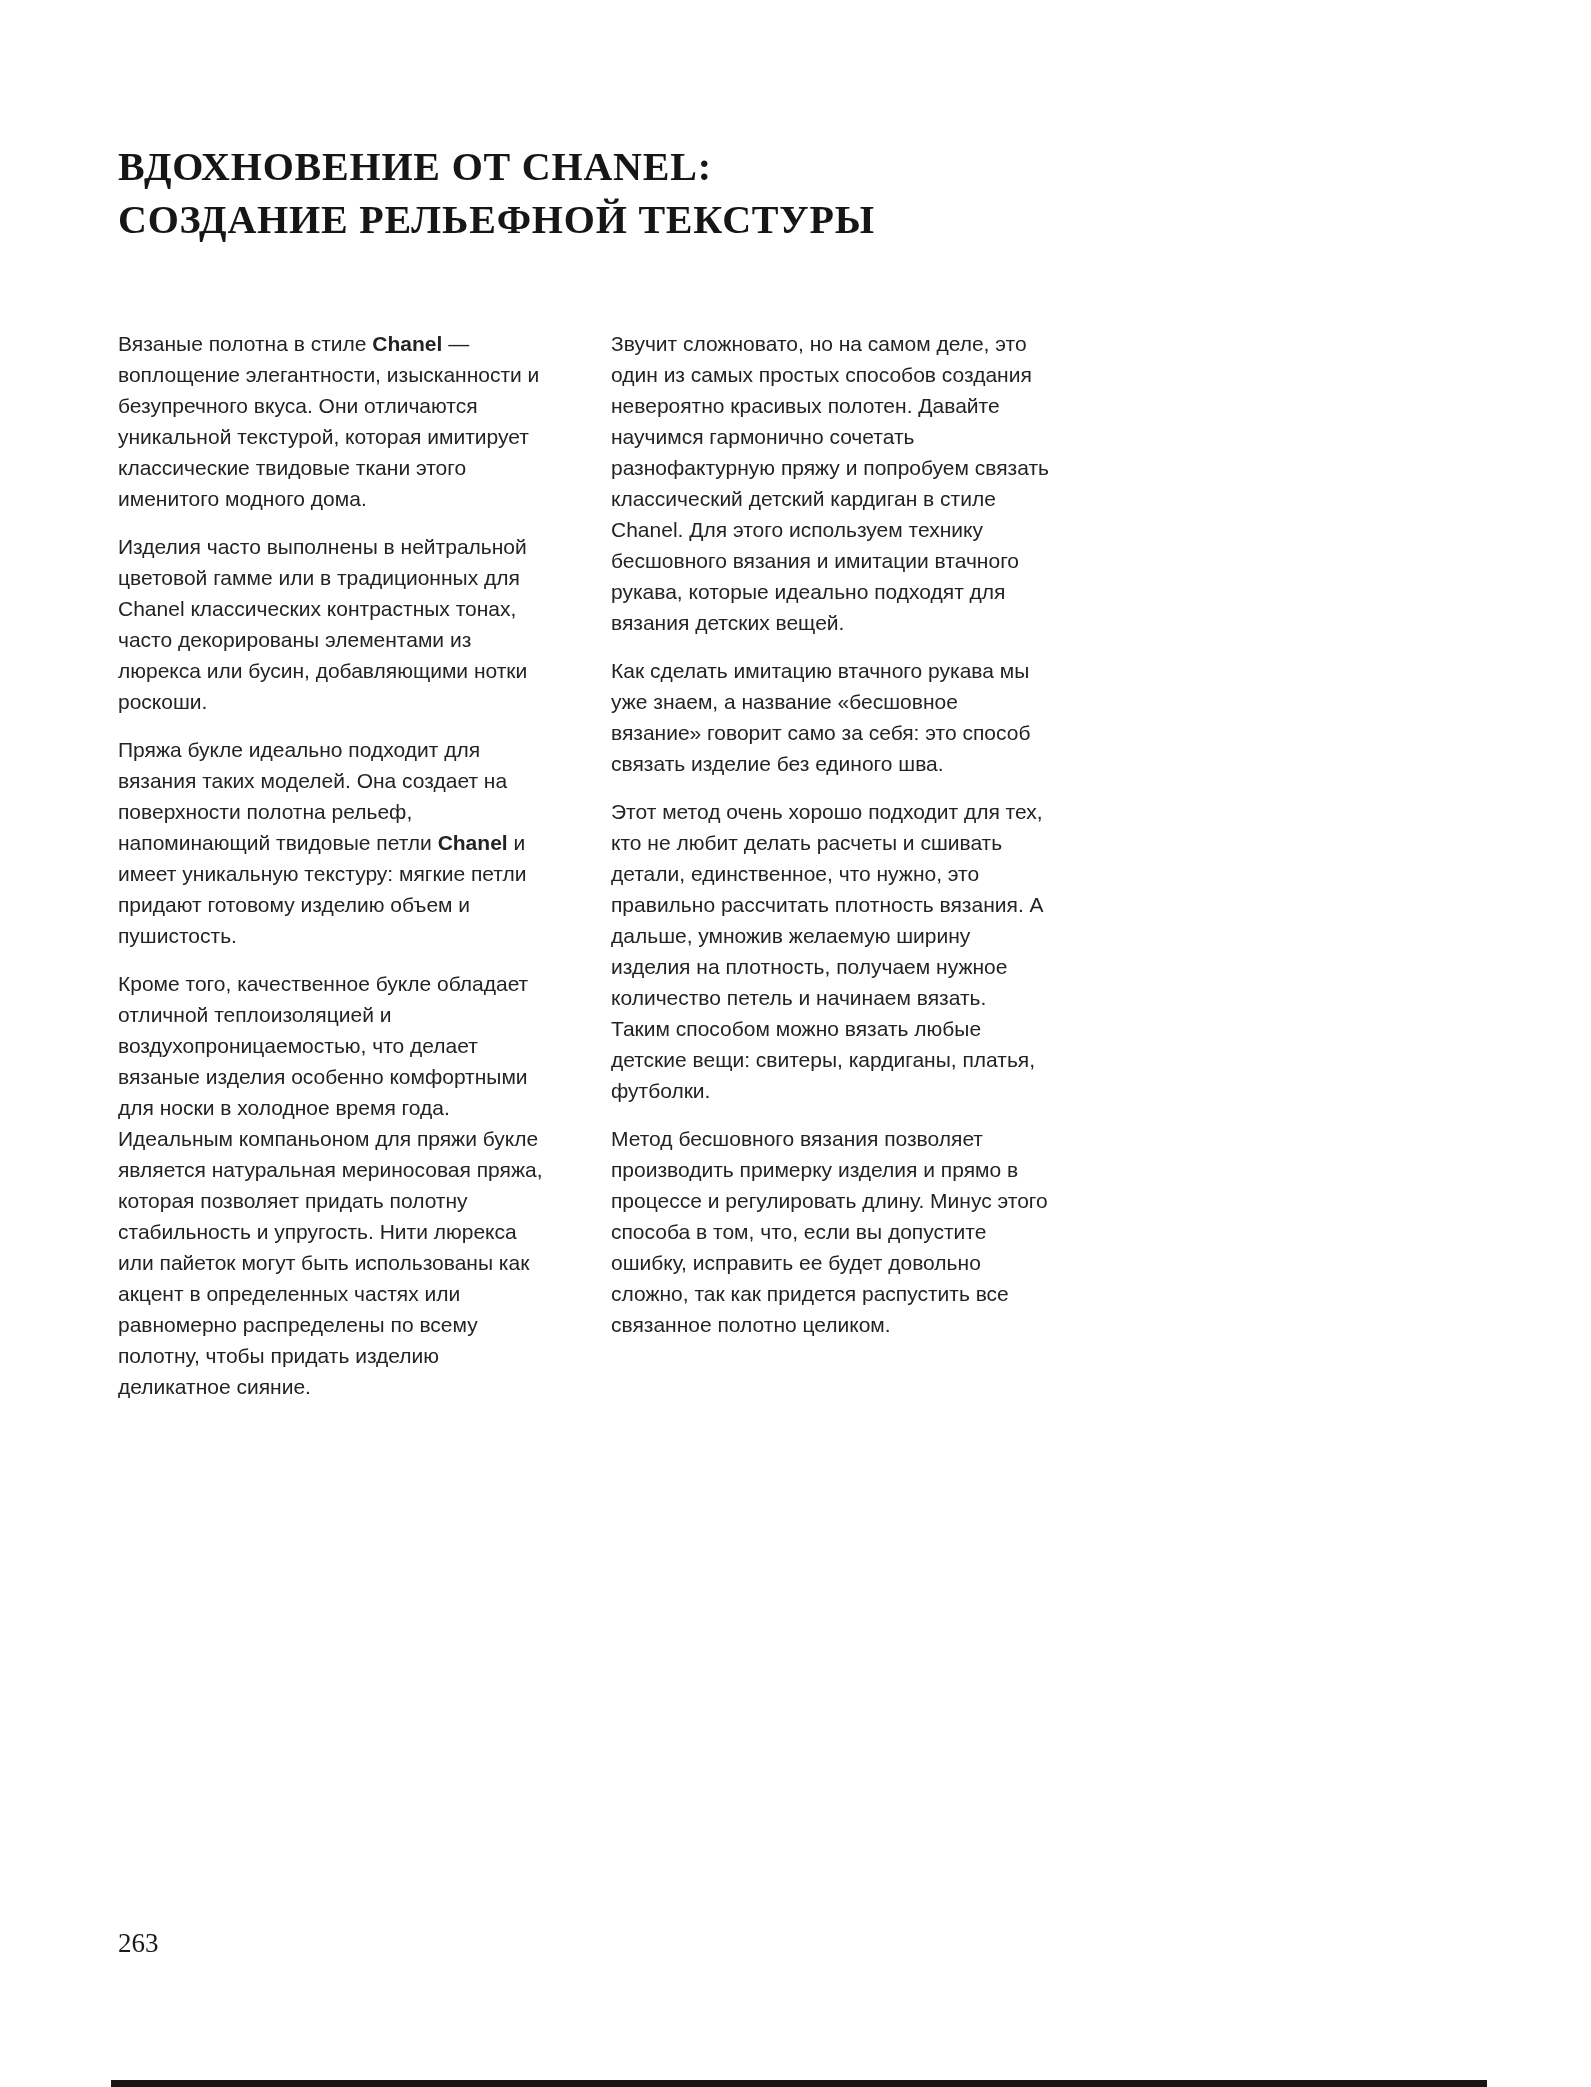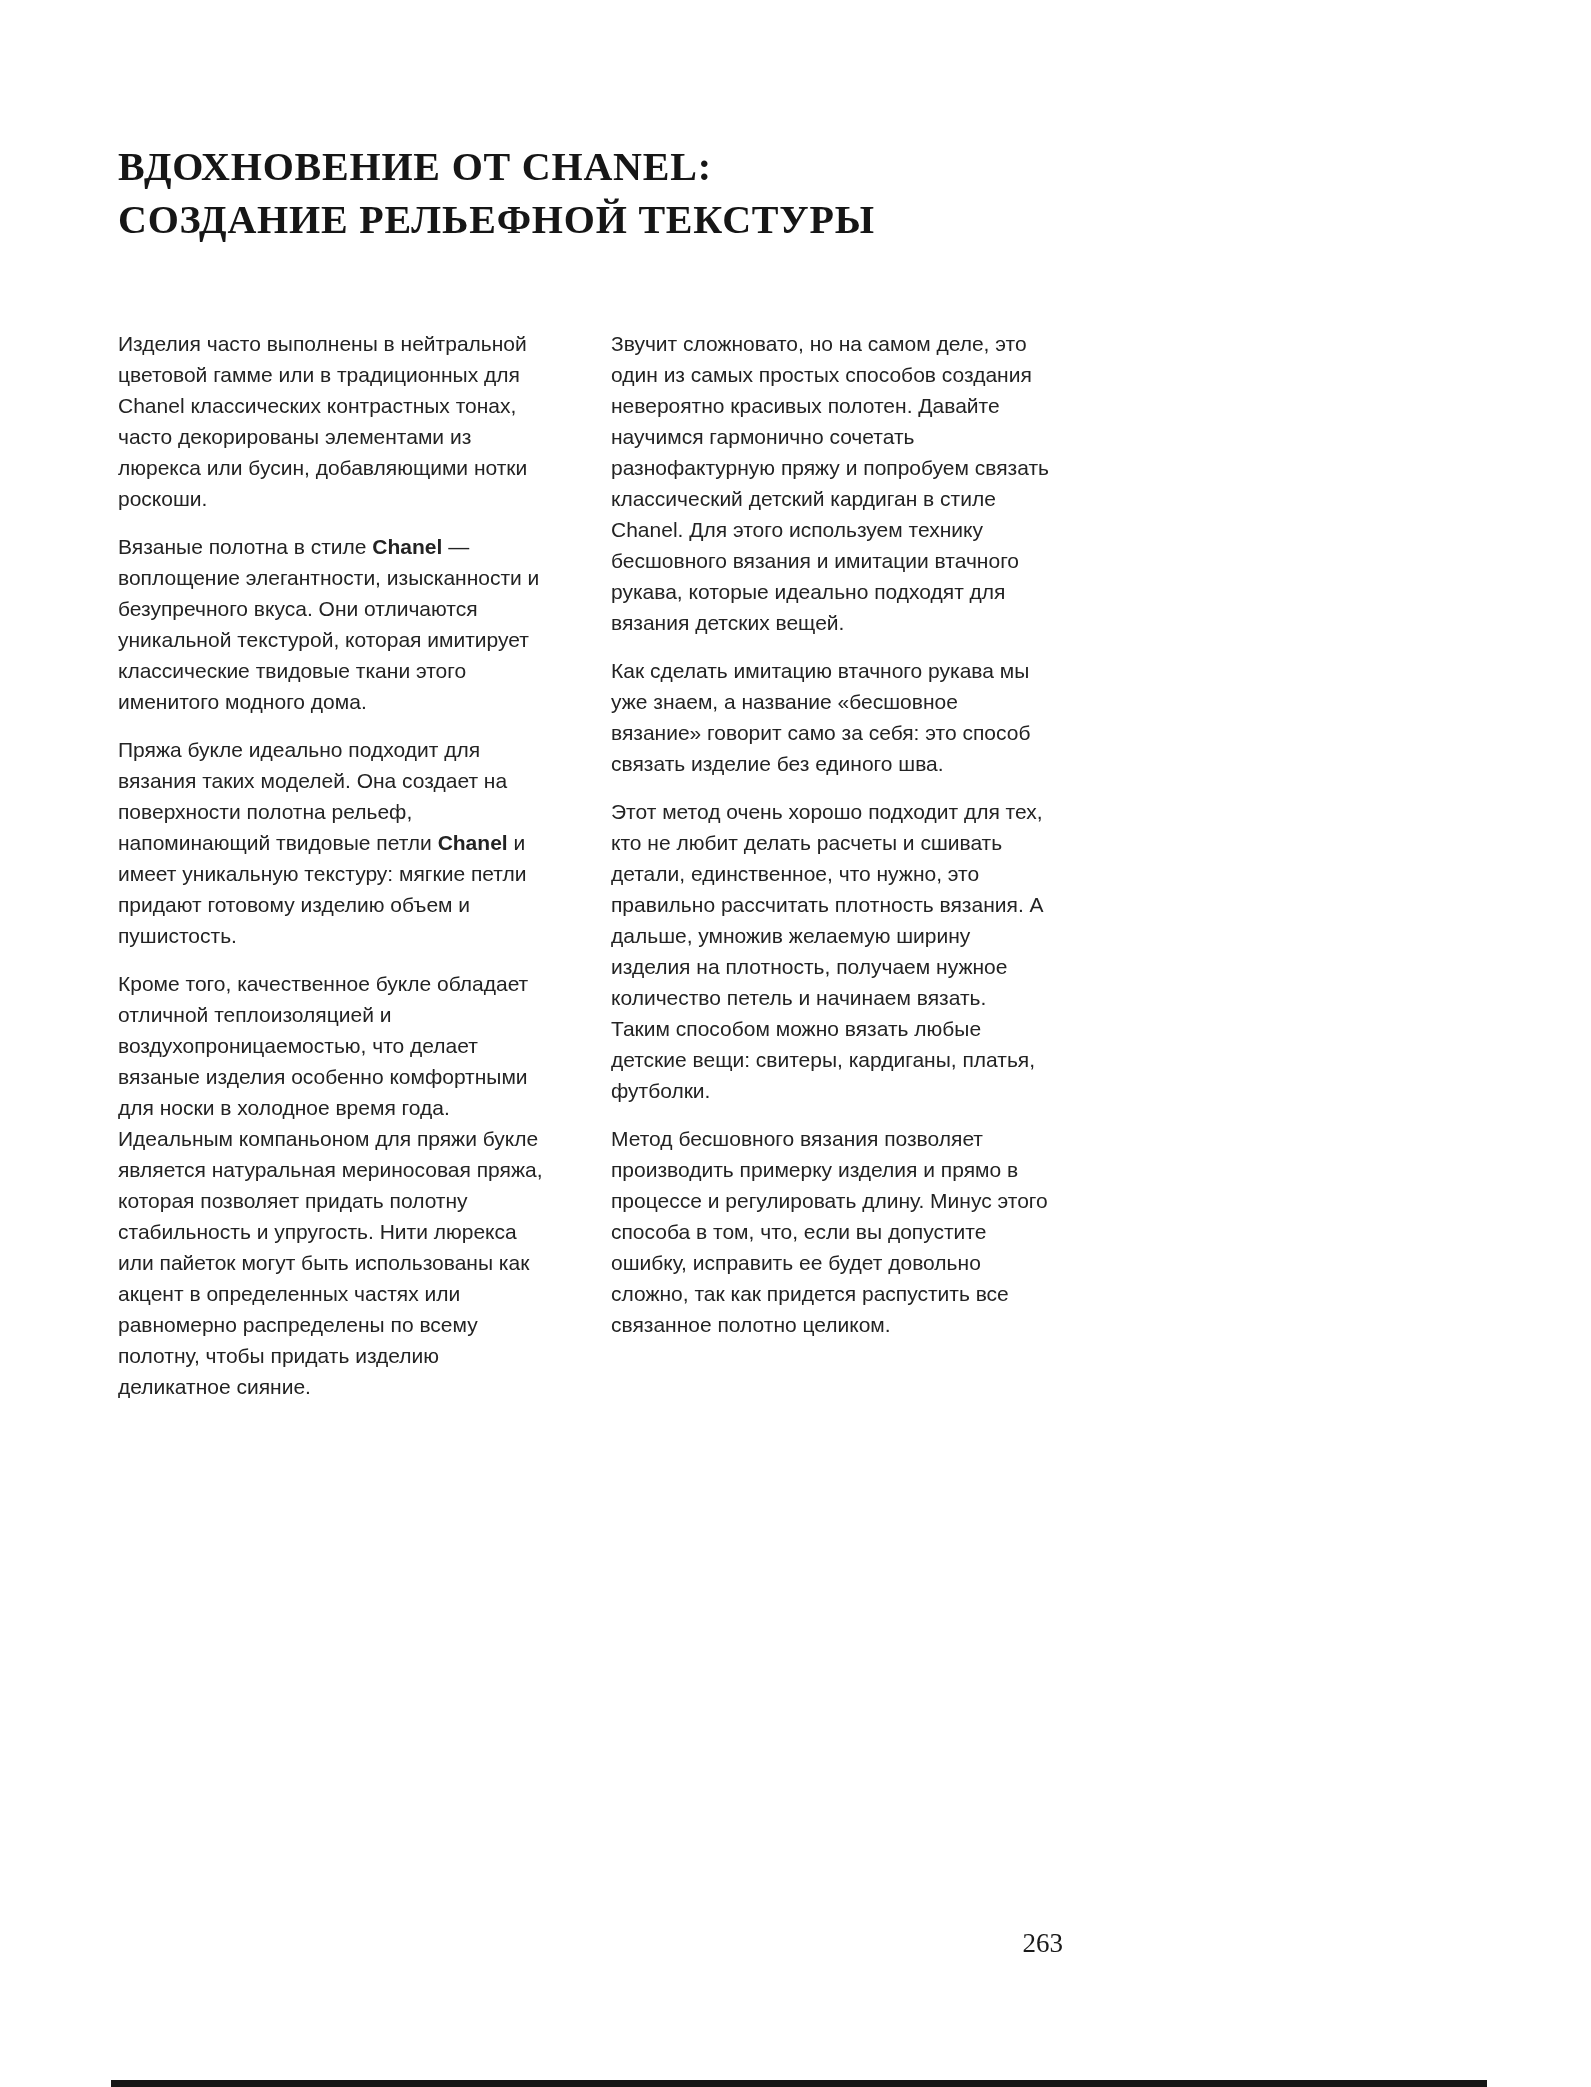--- a/index.html
+++ b/index.html
@@ -80,8 +80,8 @@
 
   <div class="columns">
     <div class="col">
+        <p><span>Вязаные полотна в стиле </span><span class="bold">Chanel</span><span> — воплощение элегантности, изысканности и безупречного вкуса. Они отличаются уникальной текстурой, которая имитирует классические твидовые ткани этого именитого модного дома.</span></p>
         <p><span>Изделия часто выполнены в нейтральной цветовой гамме или в традиционных для Chanel классических контрастных тонах, часто декорированы элементами из люрекса или бусин, добавляющими нотки роскоши.</span></p>
-        <p><span>Вязаные полотна в стиле </span><span class="bold">Chanel</span><span> — воплощение элегантности, изысканности и безупречного вкуса. Они отличаются уникальной текстурой, которая имитирует классические твидовые ткани этого именитого модного дома.</span></p>
         <p><span>Пряжа букле идеально подходит для вязания таких моделей. Она создает на поверхности полотна рельеф, напоминающий твидовые петли </span><span class="bold">Chanel</span><span> и имеет уникальную текстуру: мягкие петли придают готовому изделию объем и пушистость.</span></p>
         <p><span>Кроме того, качественное букле обладает отличной теплоизоляцией и воздухопроницаемостью, что делает вязаные изделия особенно комфортными для носки в холодное время года. Идеальным компаньоном для пряжи букле является натуральная мериносовая пряжа, которая позволяет придать полотну стабильность и упругость. Нити люрекса или пайеток могут быть использованы как акцент в определенных частях или равномерно распределены по всему полотну, чтобы придать изделию деликатное сияние.</span></p>
       </div>

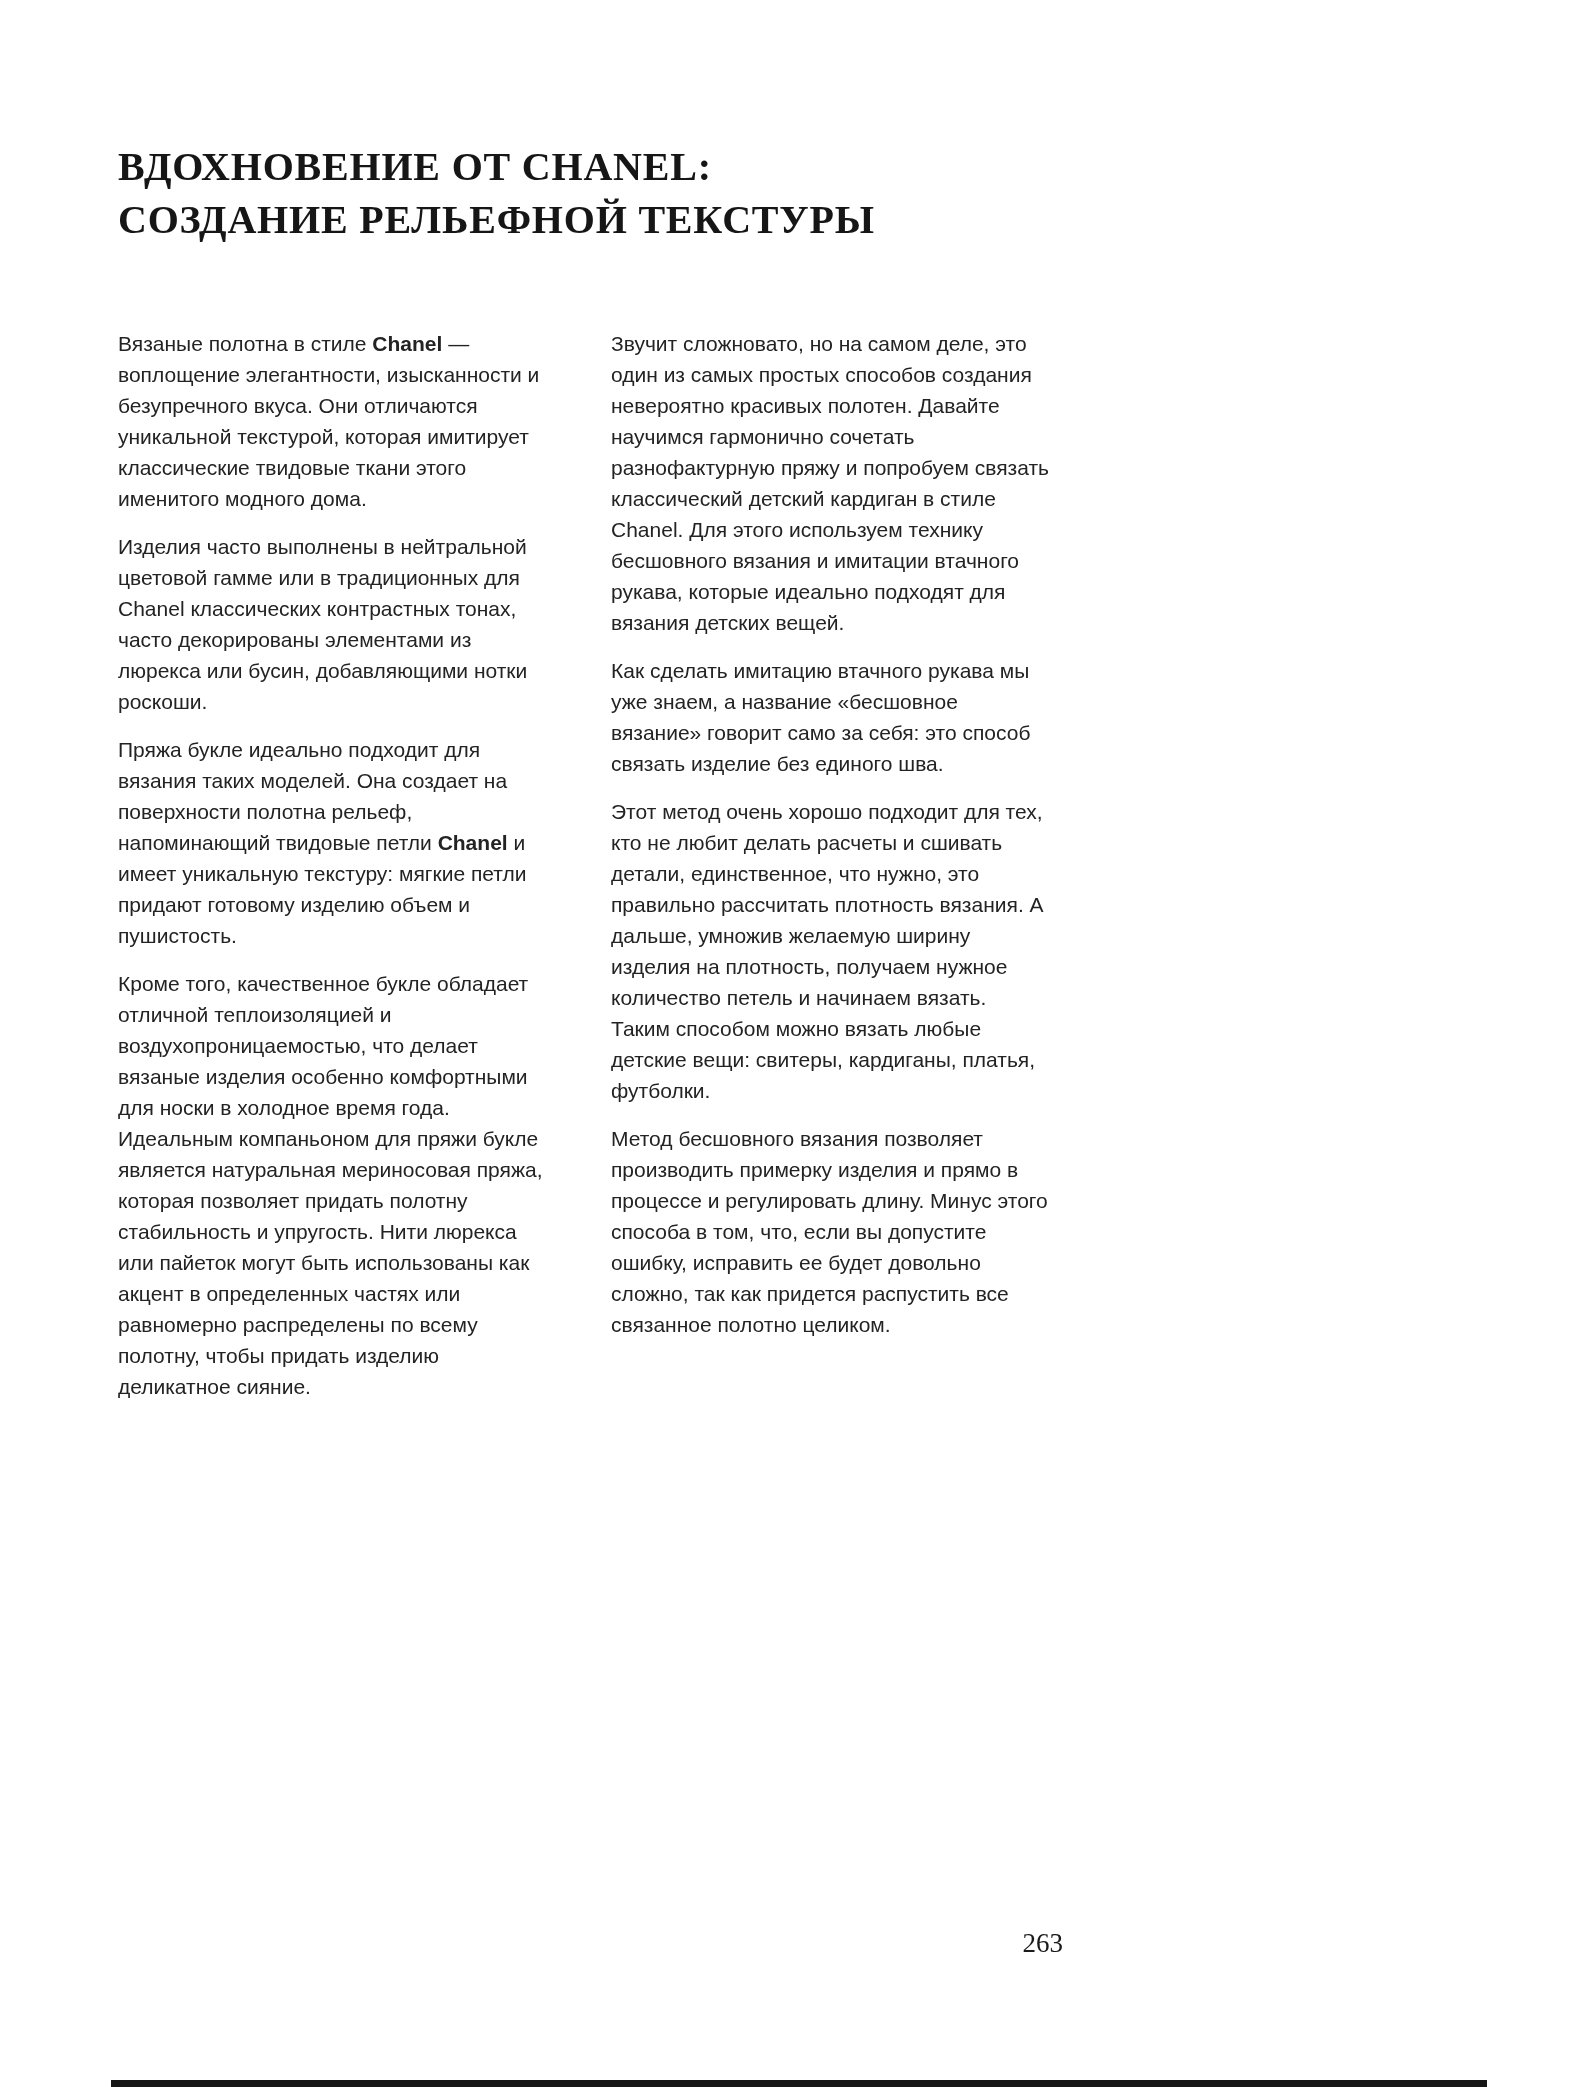--- a/index.html
+++ b/index.html
@@ -52,7 +52,6 @@
     left: 118px;
     top: 1928px;
     width: 945px;
-    text-align: right;
   }
   .page-number {
     font-family: "Liberation Serif", serif;

